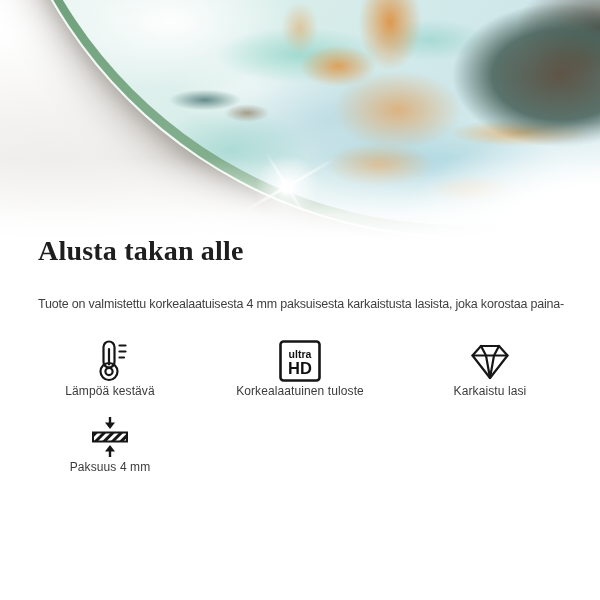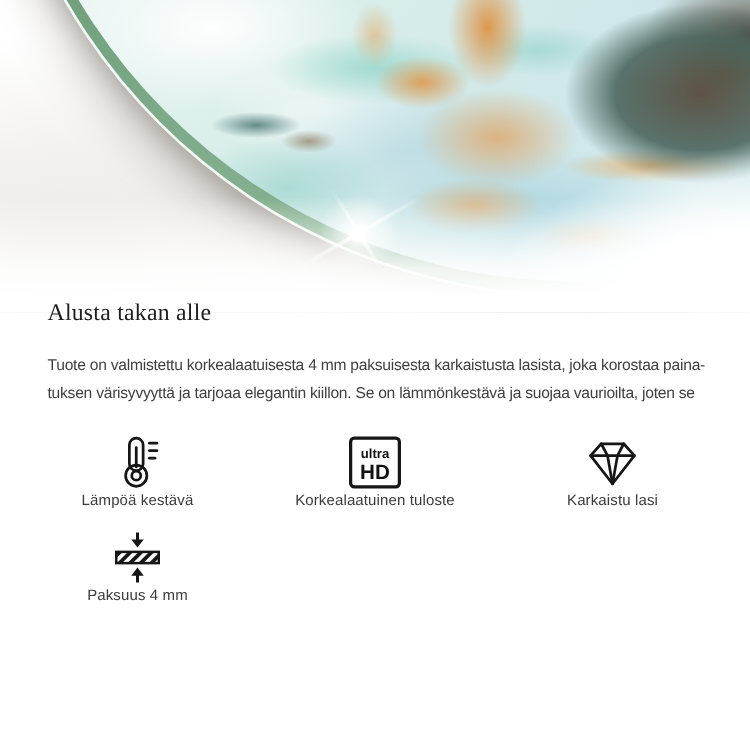--- a/index.html
+++ b/index.html
@@ -85,8 +85,8 @@
   .page-title {
     margin:-16px 0 0 0;
     font-family:"Liberation Serif", serif;
-    font-weight:400; color:#1e1e1e;
-    font-size:19px; line-height:33px;
+    font-weight:700; color:#1e1e1e;
+    font-size:28px; line-height:33px;
     letter-spacing:0.2px;
   }
   .body-copy { margin-top:15px; color:#3f3f3f; }

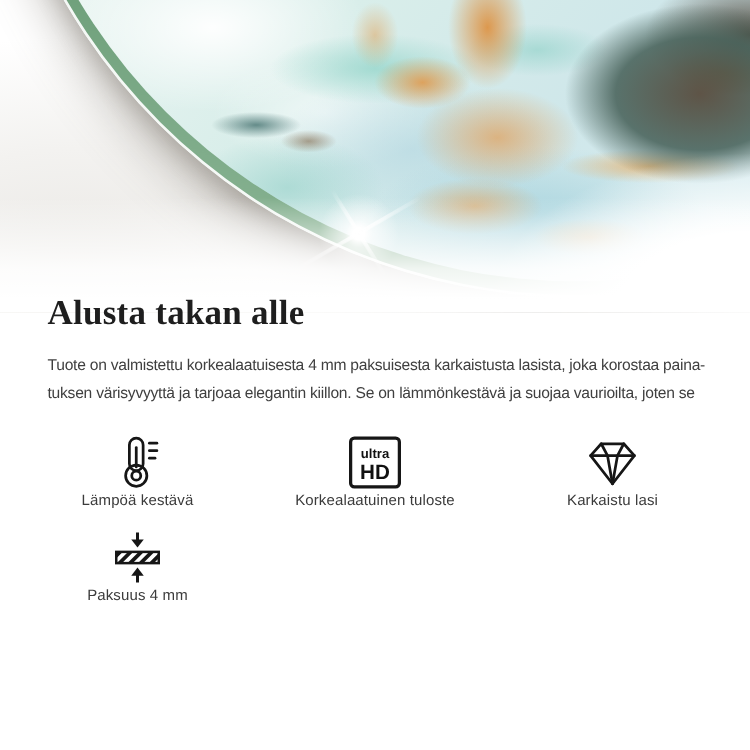--- a/index.html
+++ b/index.html
@@ -89,7 +89,7 @@
     font-size:28px; line-height:33px;
     letter-spacing:0.2px;
   }
-  .body-copy { margin-top:15px; color:#3f3f3f; }
+  .body-copy { margin-top:27px; color:#3f3f3f; }
   .body-copy .line {
     font-size:12.5px; line-height:21.5px; letter-spacing:-0.2px; white-space:nowrap;
   }

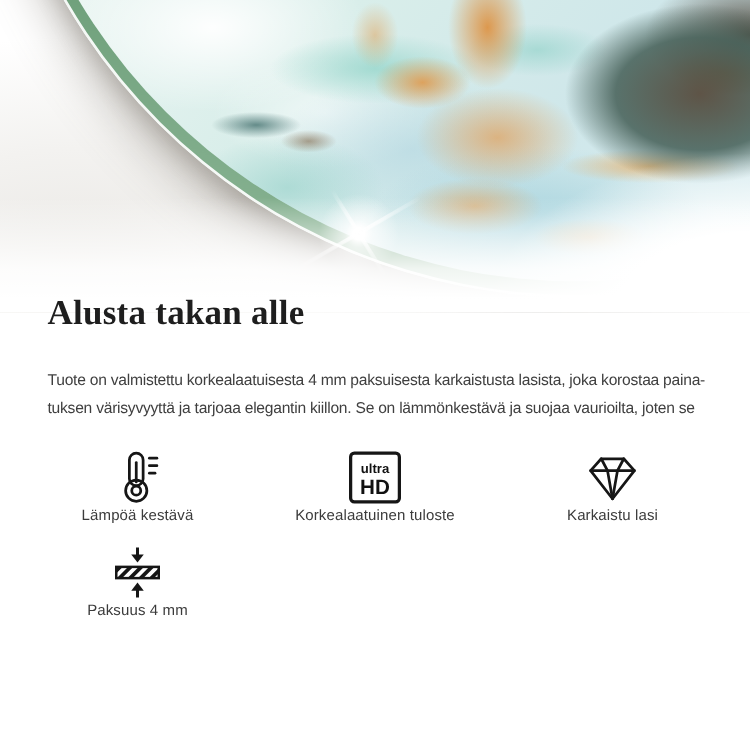--- a/index.html
+++ b/index.html
@@ -124,7 +124,6 @@
   </h1>
   <div class="body-copy">
     <div class="line">Tuote on valmistettu korkealaatuisesta 4 mm paksuisesta karkaistusta lasista, joka korostaa paina-</div>
-    <div class="line">tuksen värisyvyyttä ja tarjoaa elegantin kiillon. Se on lämmönkestävä ja suojaa vaurioilta, joten se</div>
   </div>
 </div>
 

